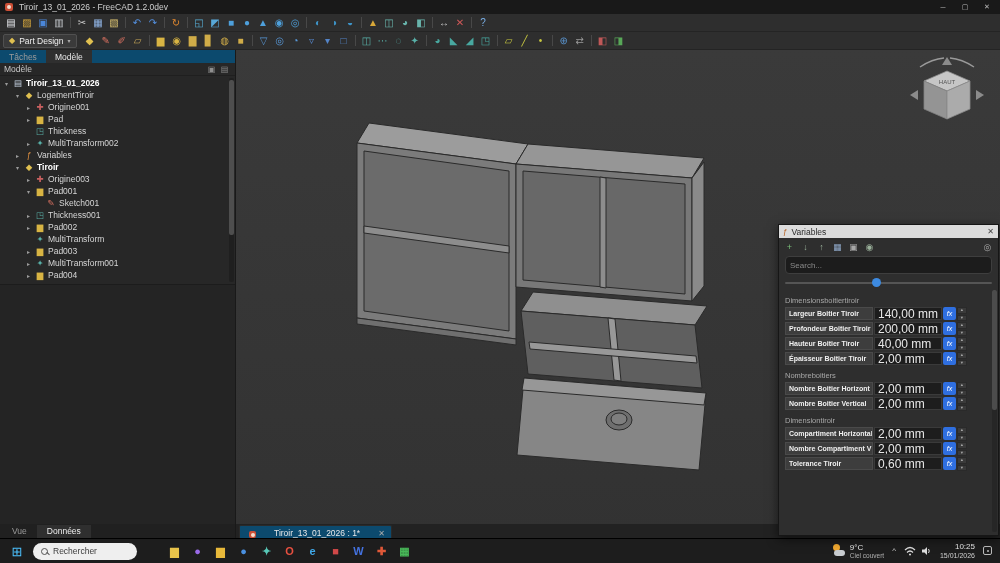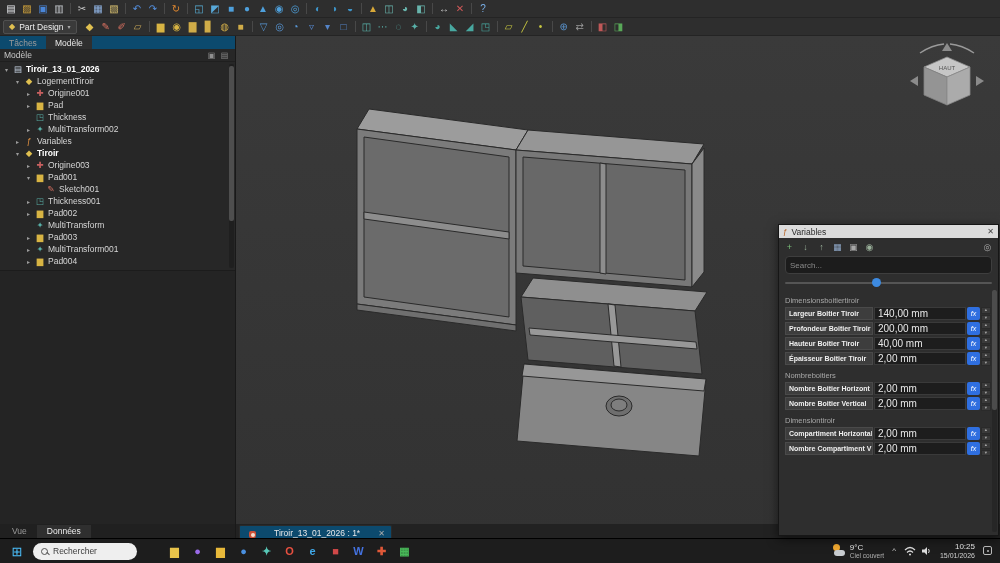--- a/index.html
+++ b/index.html
@@ -120,6 +120,16 @@
 
 <div id="app">
 
+  <div class="titlebar">
+    <span class="app-logo"></span>
+    <span class="title-text">Tiroir_13_01_2026 - FreeCAD 1.2.0dev</span>
+    <span class="title-spacer"></span>
+    <div id="win-controls">
+        <div class="win-btn">─</div>
+        <div class="win-btn">▢</div>
+        <div class="win-btn close">✕</div>
+      </div>
+  </div>
 
 
   <div class="toolbar" id="toolbar-main">

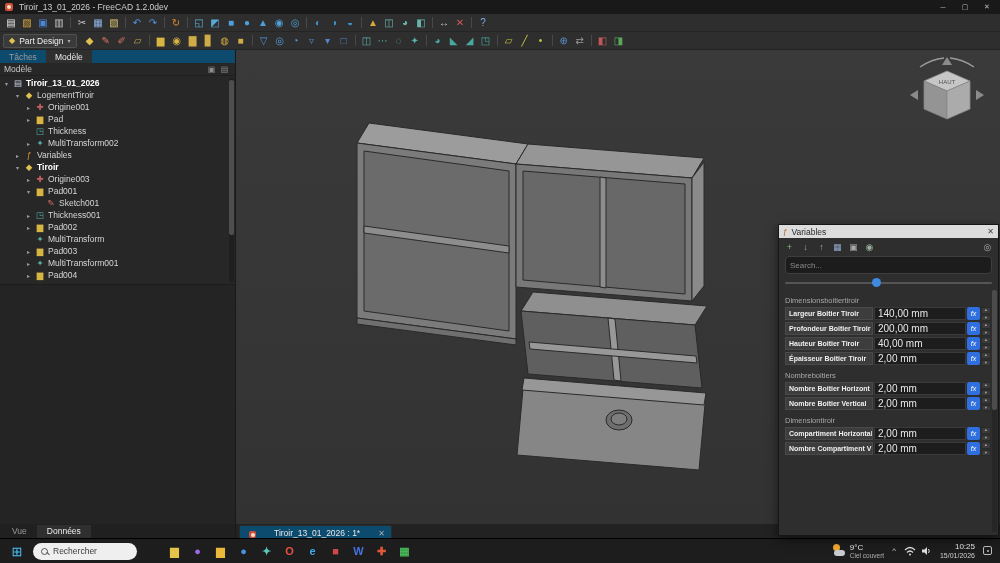--- a/index.html
+++ b/index.html
@@ -79,7 +79,7 @@
 .vg-label{margin-top:6px;margin-bottom:2px;color:#a8a8a8;font-size:7.5px}
 .vrow{display:flex;align-items:stretch;height:13px;margin-bottom:2px;gap:1px}
 .vrow-label{width:88px;background:#3d3d3d;color:#f0f0f0;font-weight:bold;font-size:7px;display:flex;align-items:center;padding:0 3px;overflow:hidden;white-space:nowrap;border:1px solid #4a4a4a;flex:0 0 auto}
-.vrow-value{width:92px;background:#1d1d1d;color:#e8e8e8;font-size:10px;display:flex;align-items:center;padding:0 3px;border:1px solid #3a3a3a;white-space:nowrap;overflow:hidden;flex:0 0 auto}
+.vrow-value{width:68px;background:#1d1d1d;color:#e8e8e8;font-size:12px;display:flex;align-items:center;padding:0 3px;border:1px solid #3a3a3a;white-space:nowrap;overflow:hidden;flex:0 0 auto}
 .vrow-fx{width:13px;background:#2f6fe0;border-radius:2px;color:#fff;font-size:7px;font-style:italic;display:flex;align-items:center;justify-content:center;flex:0 0 auto}
 .vrow-spin{width:10px;display:flex;flex-direction:column;gap:1px;flex:0 0 auto}
 .vspin-btn{flex:1;background:#3a3a3a;border:1px solid #2a2a2a;color:#aaa;font-size:4.5px;display:flex;align-items:center;justify-content:center;line-height:1}

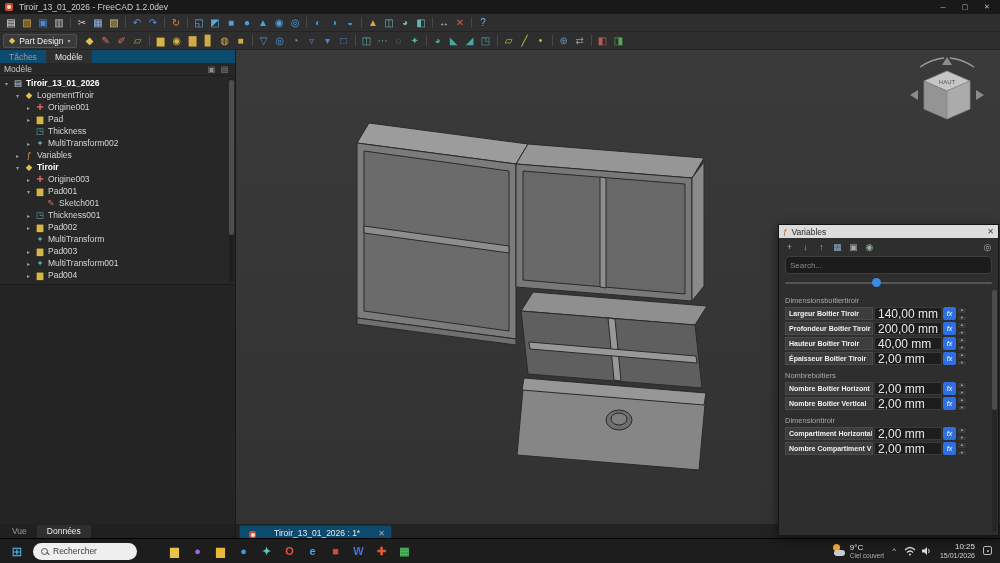--- a/index.html
+++ b/index.html
@@ -484,6 +484,15 @@
             <div class="vspin-btn">▾</div>
           </div>
         </div>
+        <div class="vrow">
+          <div class="vrow-label">Tolerance Tiroir</div>
+          <div class="vrow-value">0,60 mm</div>
+          <div class="vrow-fx">fx</div>
+          <div class="vrow-spin">
+            <div class="vspin-btn">▴</div>
+            <div class="vspin-btn">▾</div>
+          </div>
+        </div>
       </div>
   </div>
 

